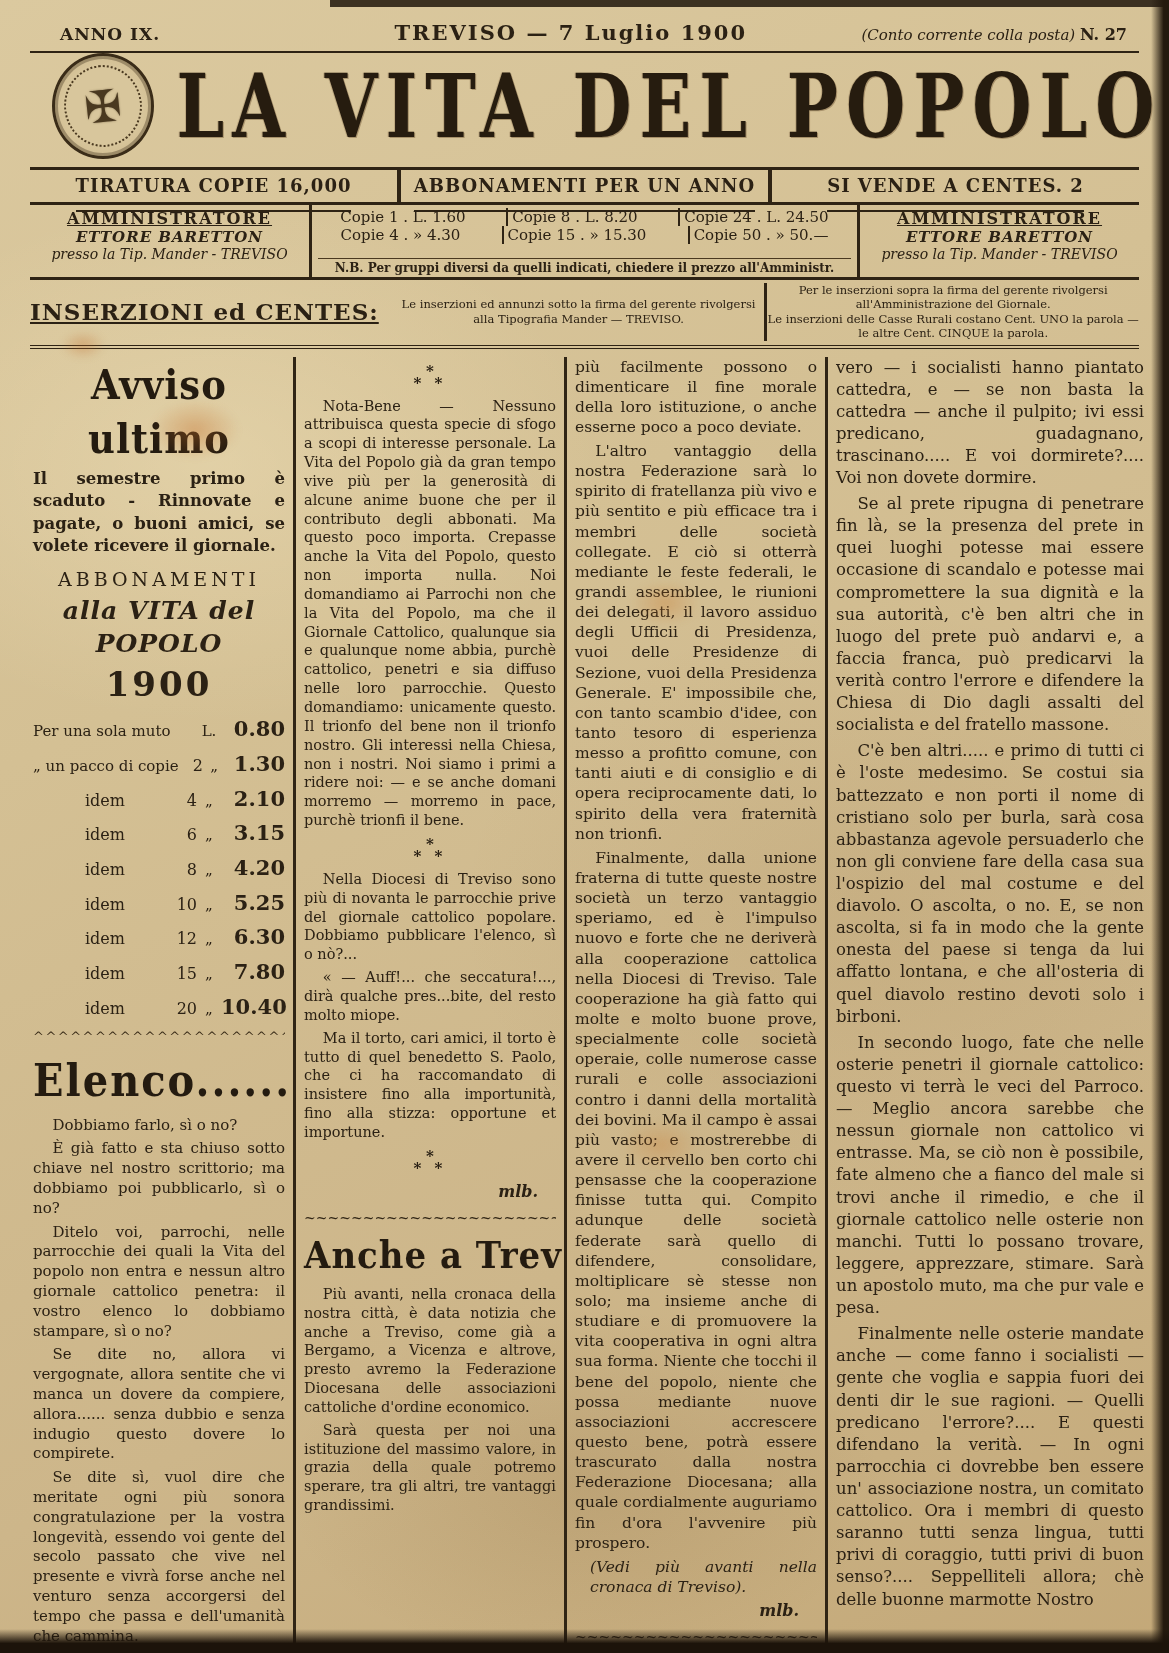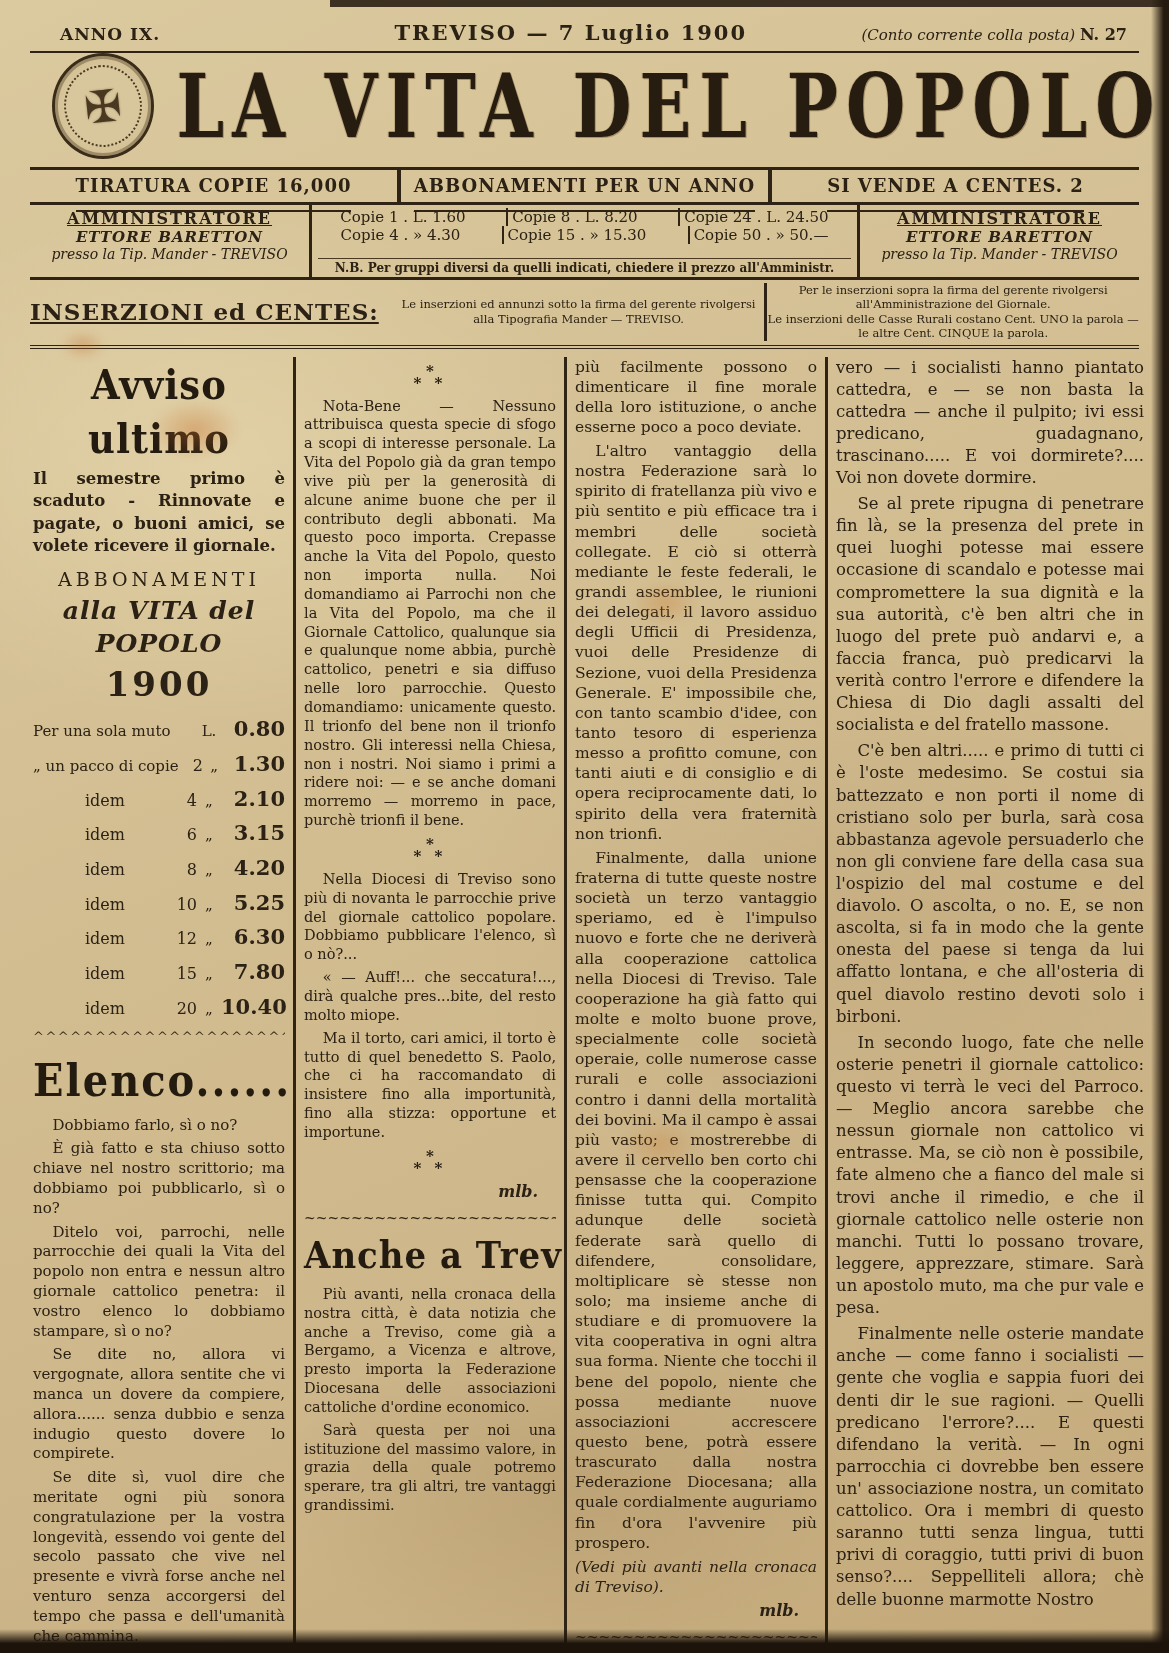--- a/index.html
+++ b/index.html
@@ -286,7 +286,7 @@
       <span class="sig">mlb.</span>
       <div class="wave-div">~~~~~~~~~~~~~~~~~~~~~~~~~~~~~~~~~~~~</div>
       <div class="headline h-treviso">Anche a Treviso</div>
-      <p>Più avanti, nella cronaca della nostra città, è data notizia che anche a Treviso, come già a Bergamo, a Vicenza e altrove, presto importa la Federazione Diocesana delle associazioni cattoliche d'ordine economico.</p>
+      <p>Più avanti, nella cronaca della nostra città, è data notizia che anche a Treviso, come già a Bergamo, a Vicenza e altrove, presto avremo la Federazione Diocesana delle associazioni cattoliche d'ordine economico.</p>
       <p>Sarà questa per noi una istituzione del massimo valore, in grazia della quale potremo sperare, tra gli altri, tre vantaggi grandissimi.</p>
 
     </div>

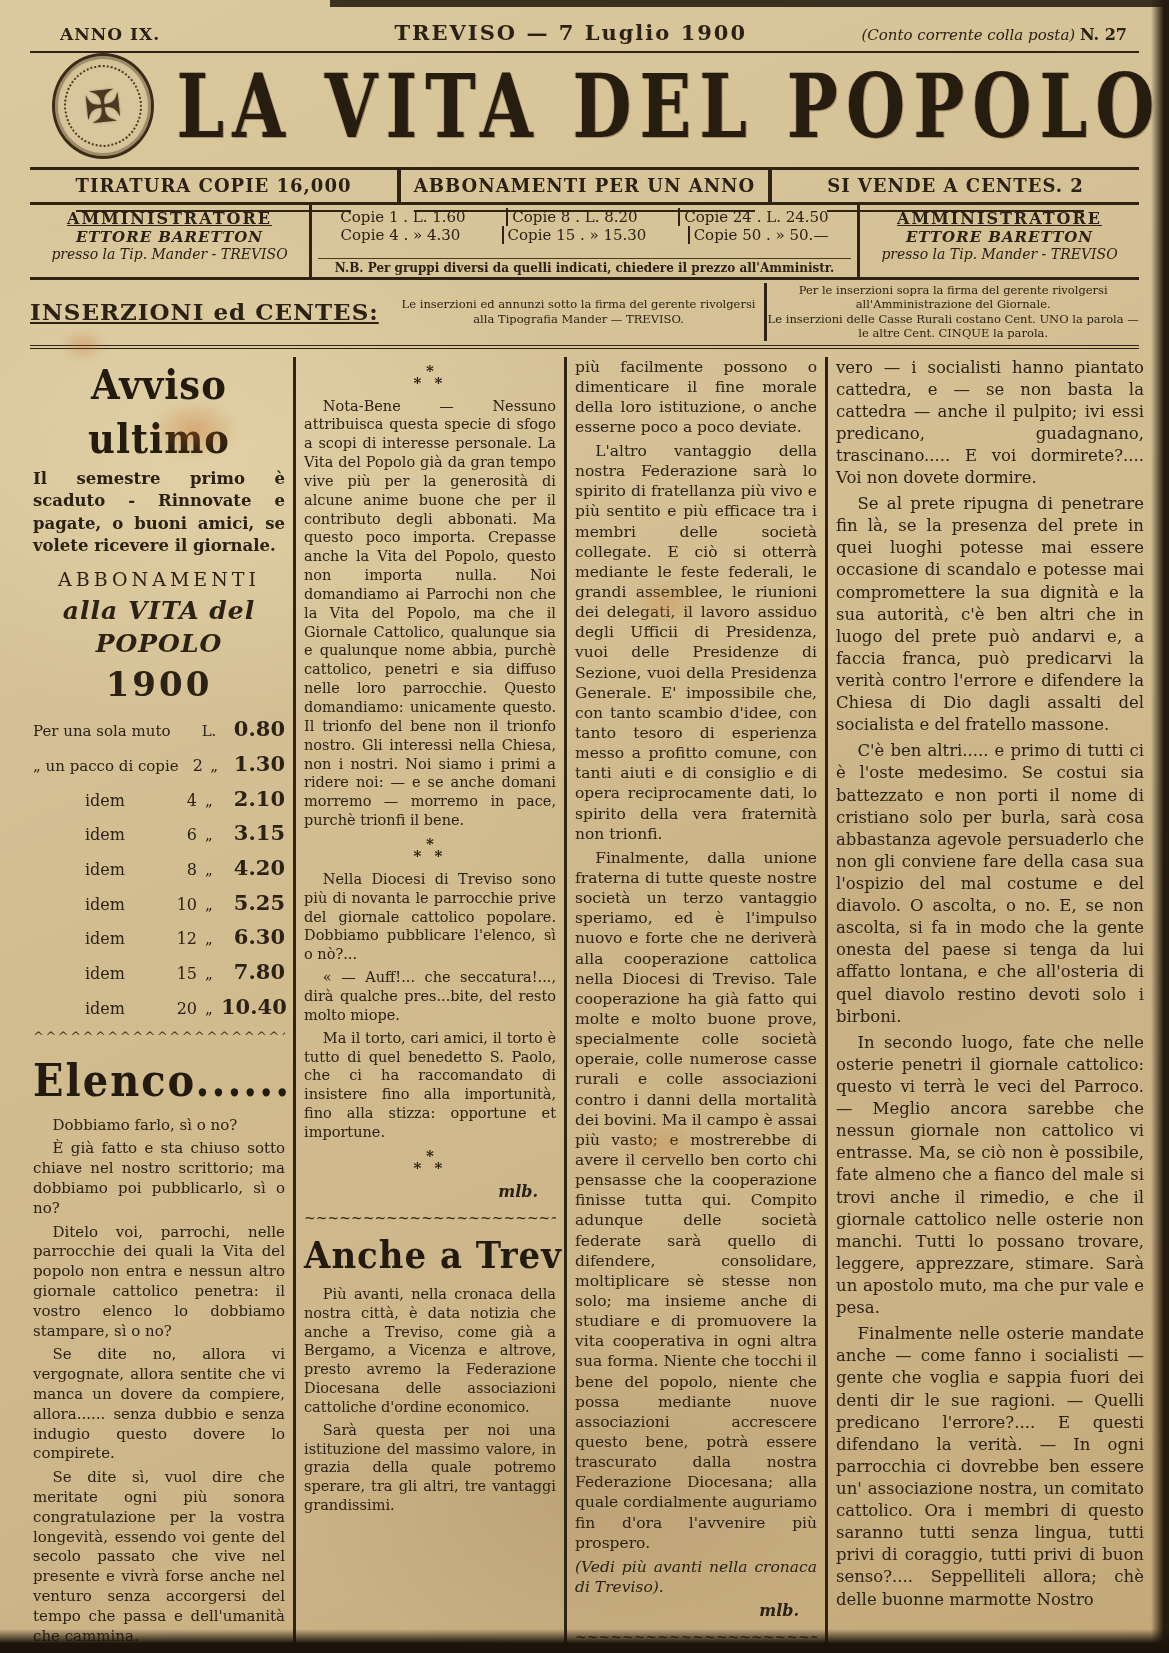--- a/index.html
+++ b/index.html
@@ -115,7 +115,7 @@
     font-size:16px;padding-right:18px;margin:4px 0 6px;text-indent:0;}
   .wave-div{text-align:center;white-space:nowrap;overflow:hidden;font-size:14px;
     letter-spacing:0;color:#302515;margin:4px 0 2px;}
-  .vedi{font-style:italic;}
+  .vedi{font-style:italic;margin-left:15px;}
 </style>
 </head>
 <body>

